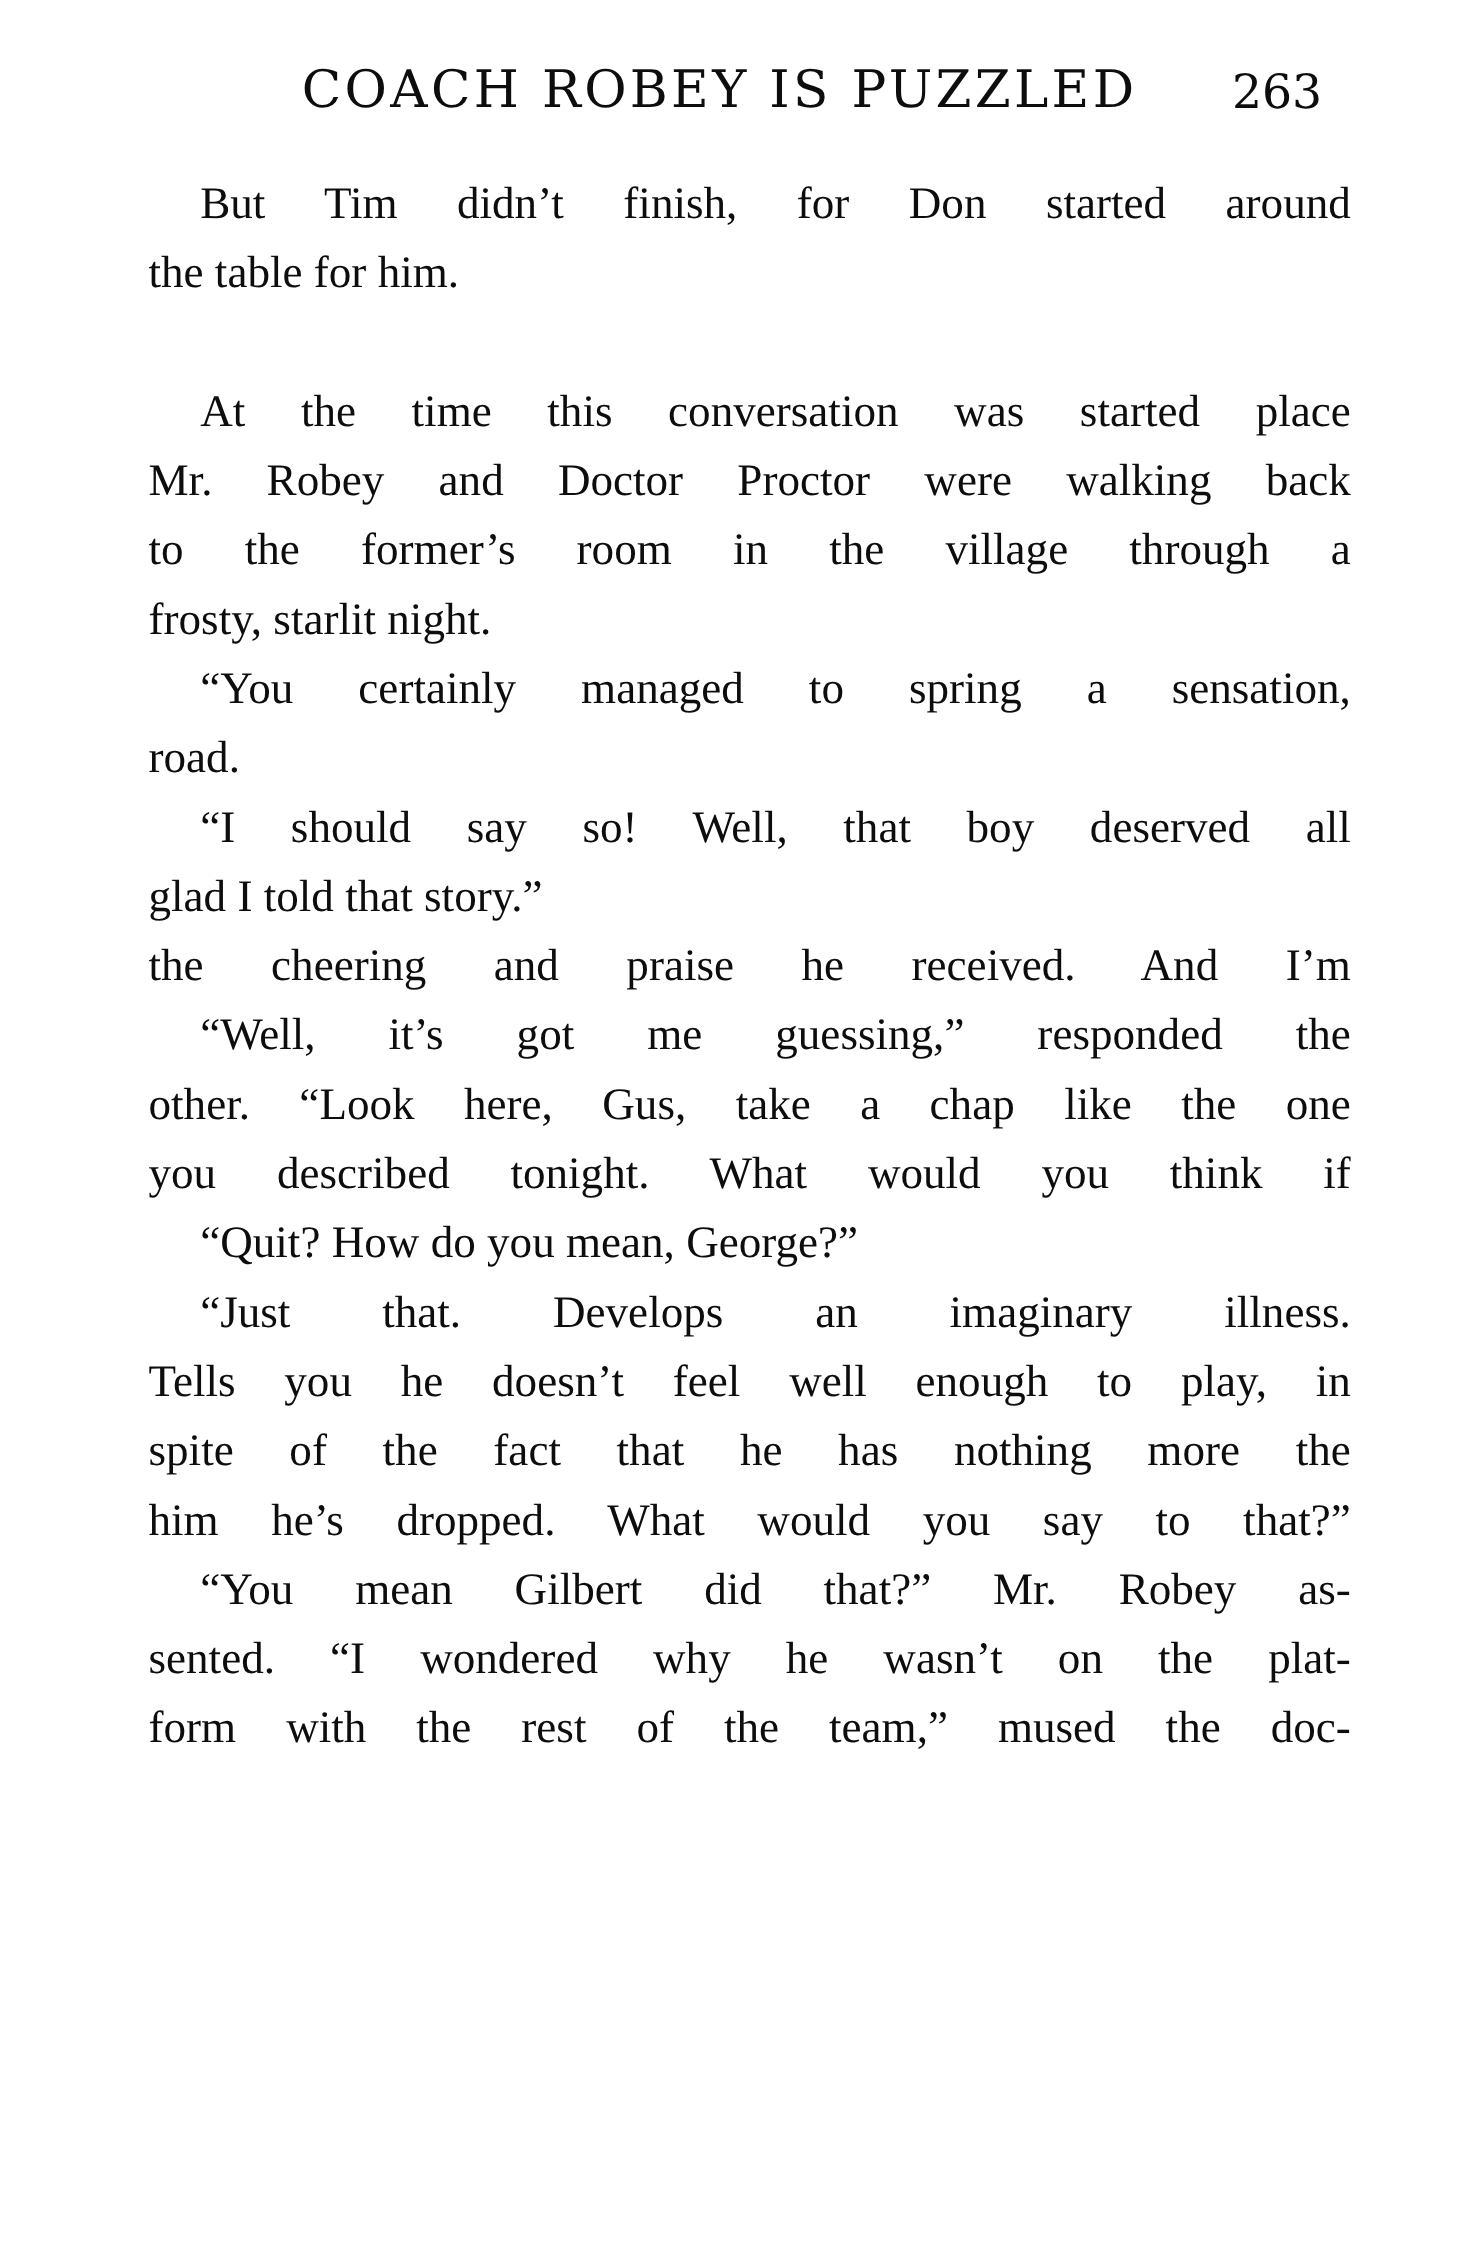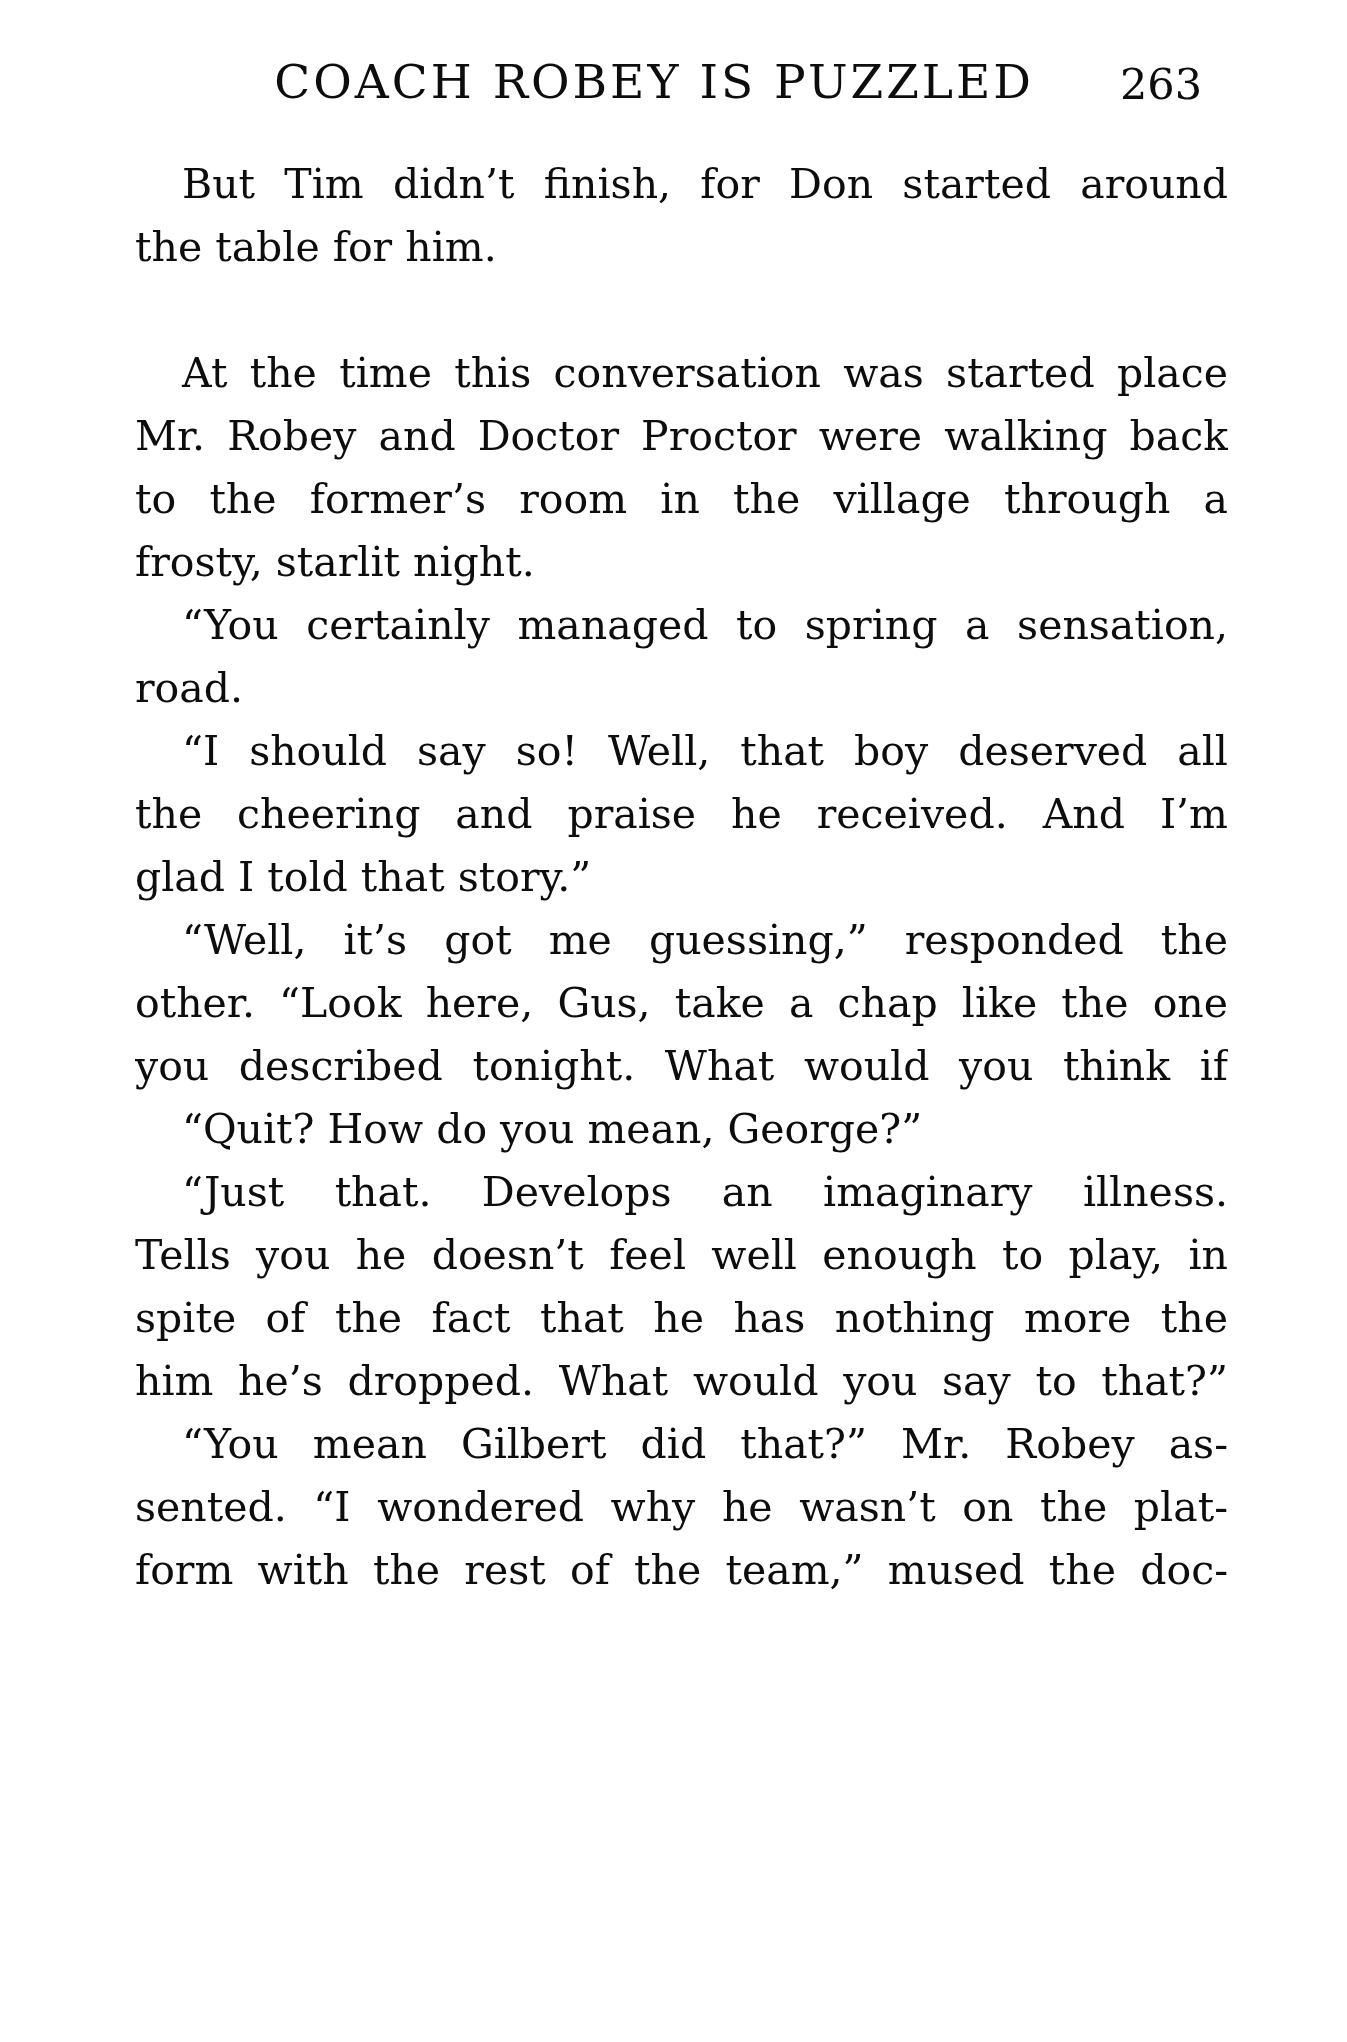--- a/index.html
+++ b/index.html
@@ -46,7 +46,7 @@
     left: 135px;
     width: 1093px;
   }
-  .paragraph { margin: 0; padding: 0; }
+  .paragraph { margin: 0; padding: 0; font-family: Liberation Serif, serif; }
   .section-break { margin-top: 63px; }
   .line {
     font-size: 41px;

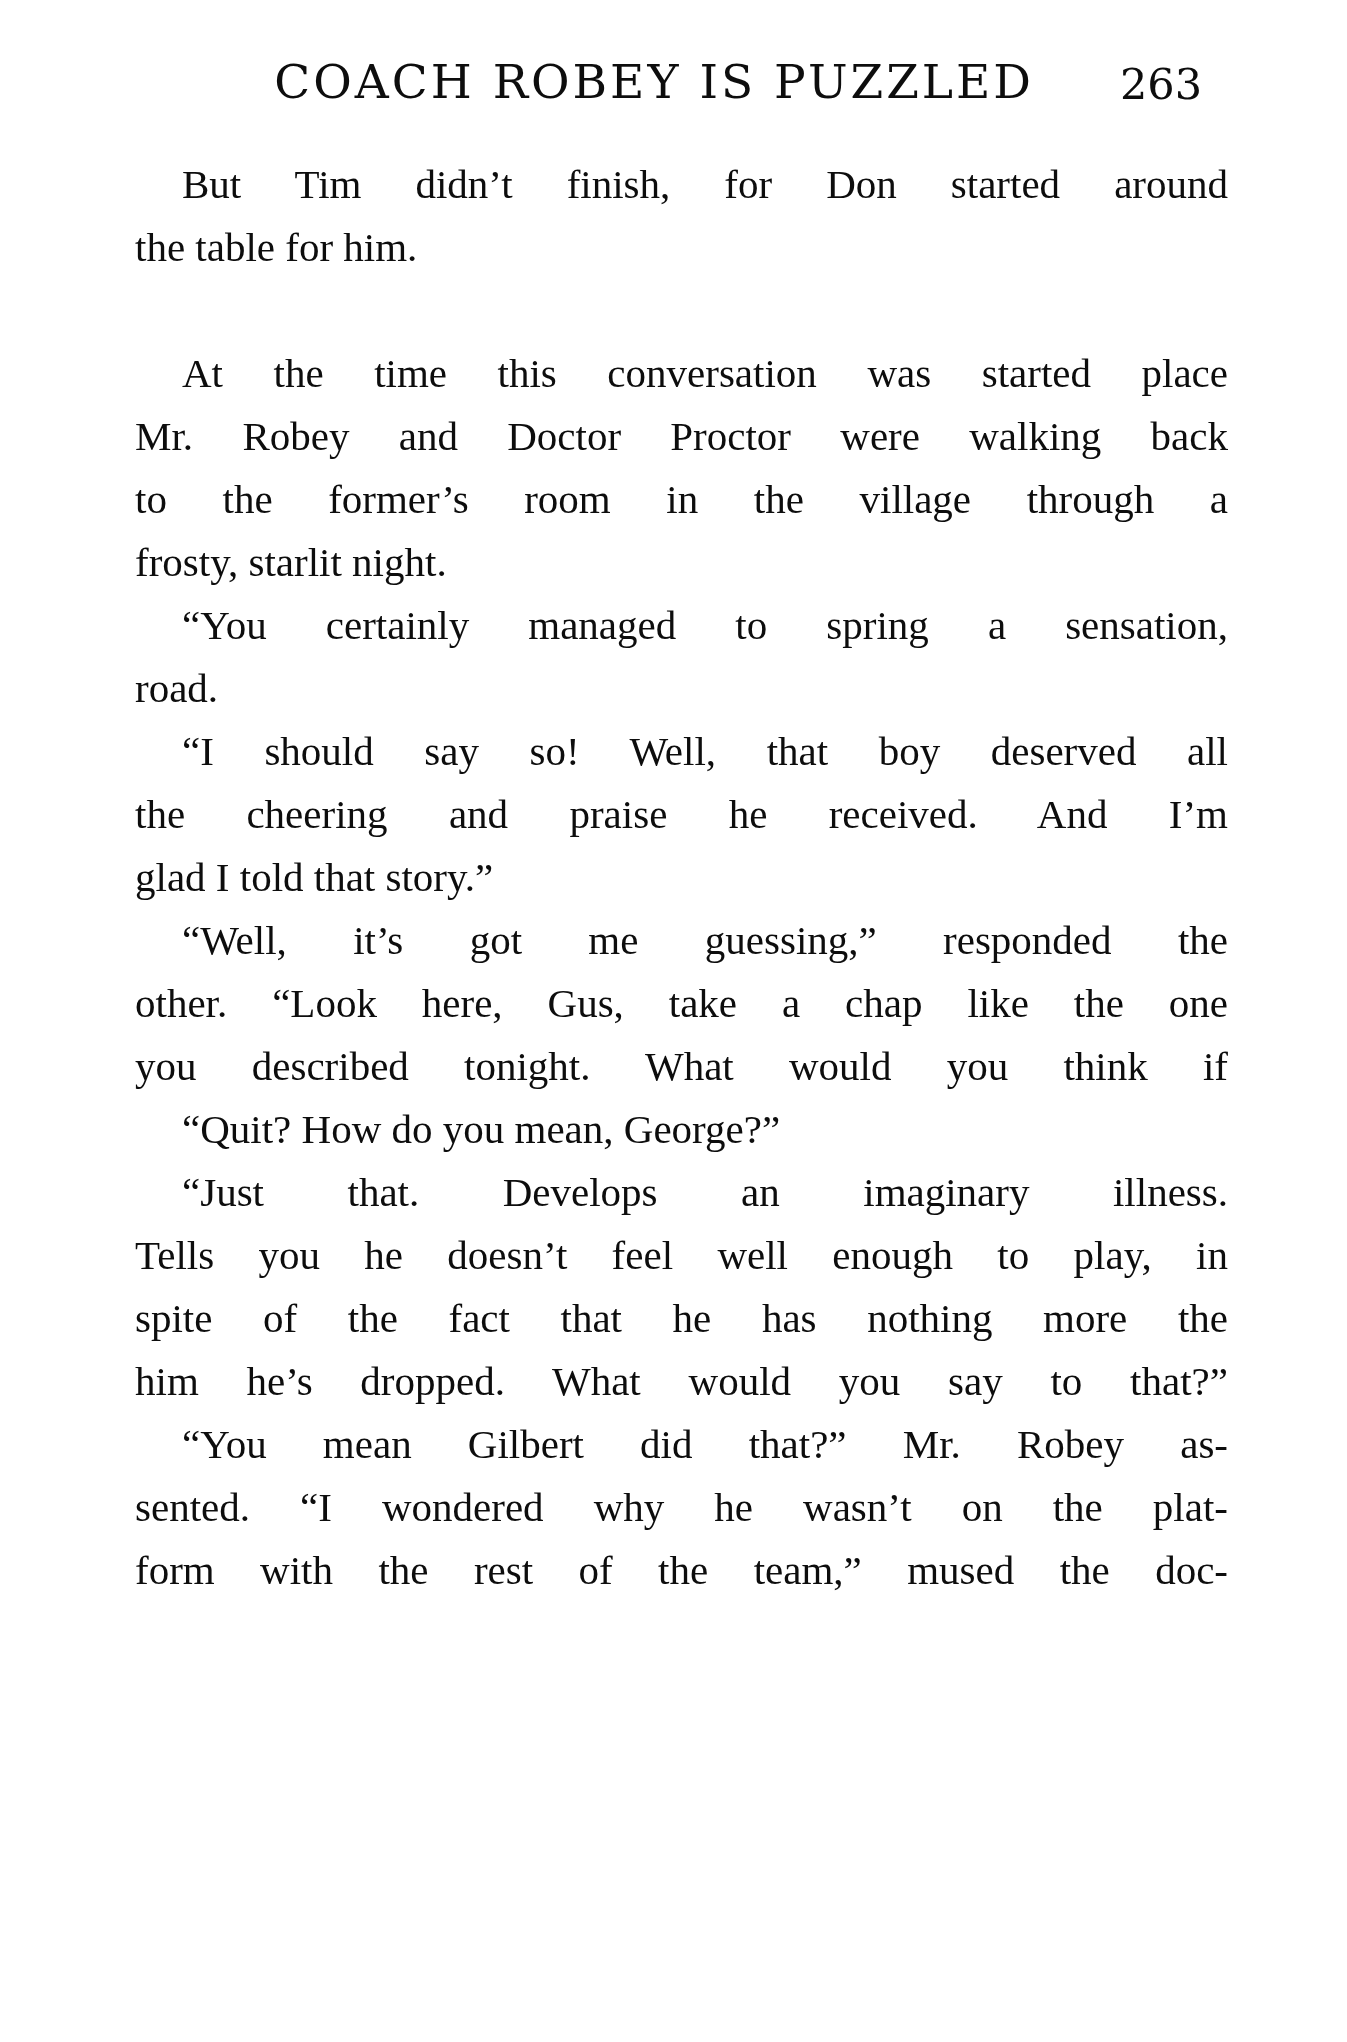--- a/index.html
+++ b/index.html
@@ -95,8 +95,8 @@
 
     <section class="paragraph">
       <div class="line indent">“I should say so!  Well, that boy deserved all</div>
+      <div class="line last">glad I told that story.”</div>
       <div class="line">the cheering and praise he received.  And I’m</div>
-      <div class="line last">glad I told that story.”</div>
     </section>
 
     <section class="paragraph">

